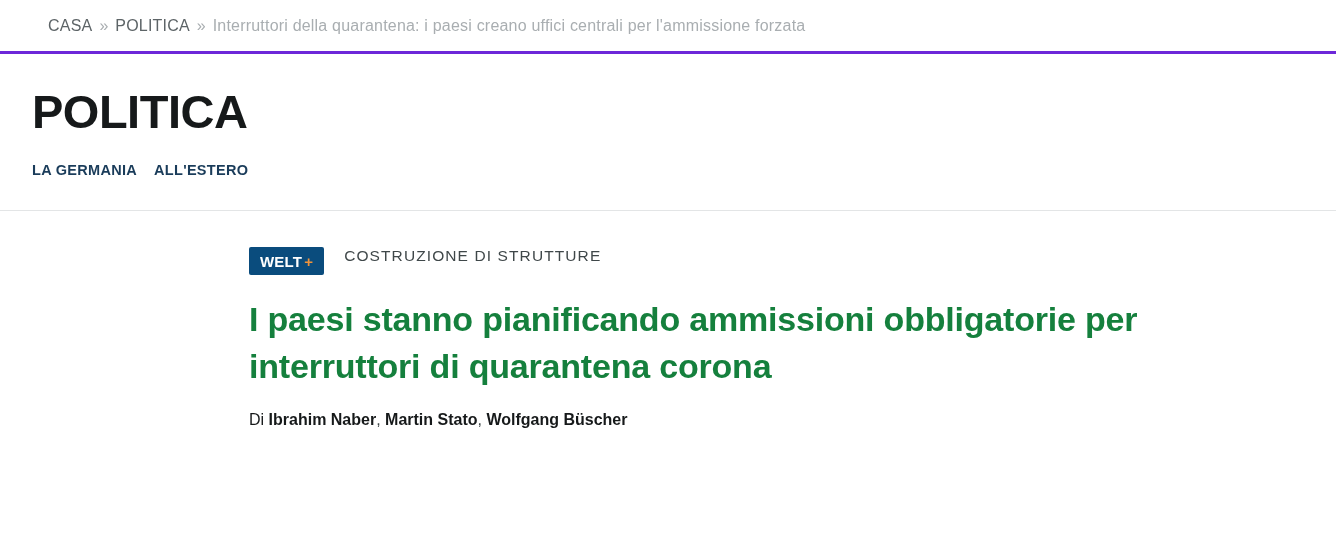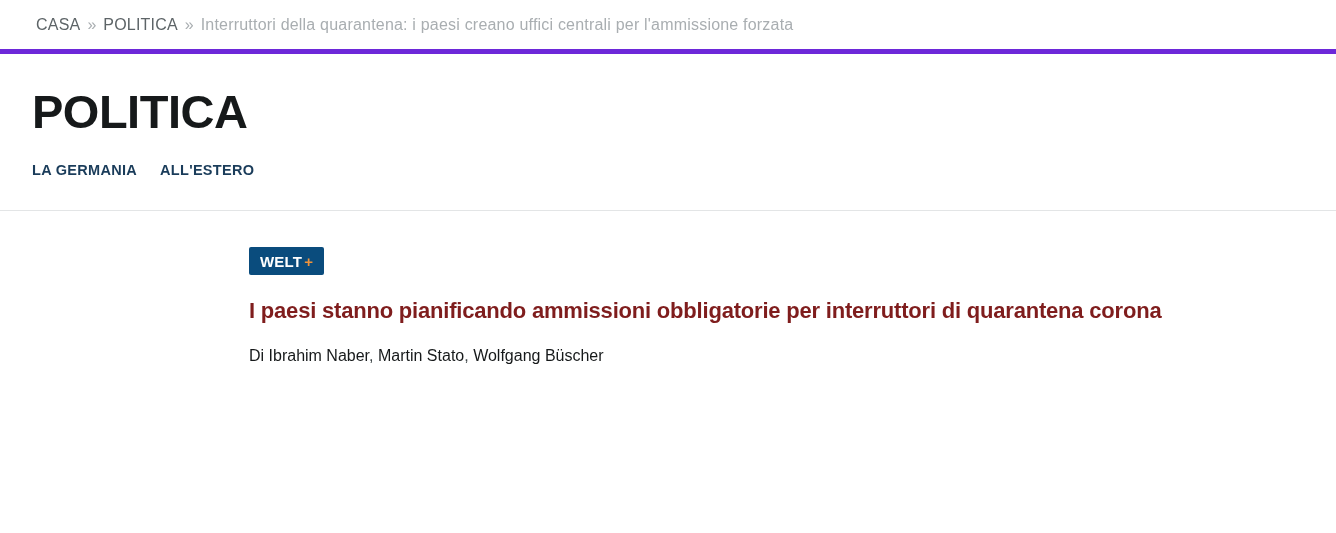--- a/index.html
+++ b/index.html
@@ -21,8 +21,8 @@
     box-sizing: border-box;
     display: flex;
     align-items: center;
-    padding: 0 36px;
-    border-bottom: 5px solid #6d28d9;
+    padding: 0 48px;
+    border-bottom: 3px solid #6d28d9;
     background: #ffffff;
   }
   .crumb {

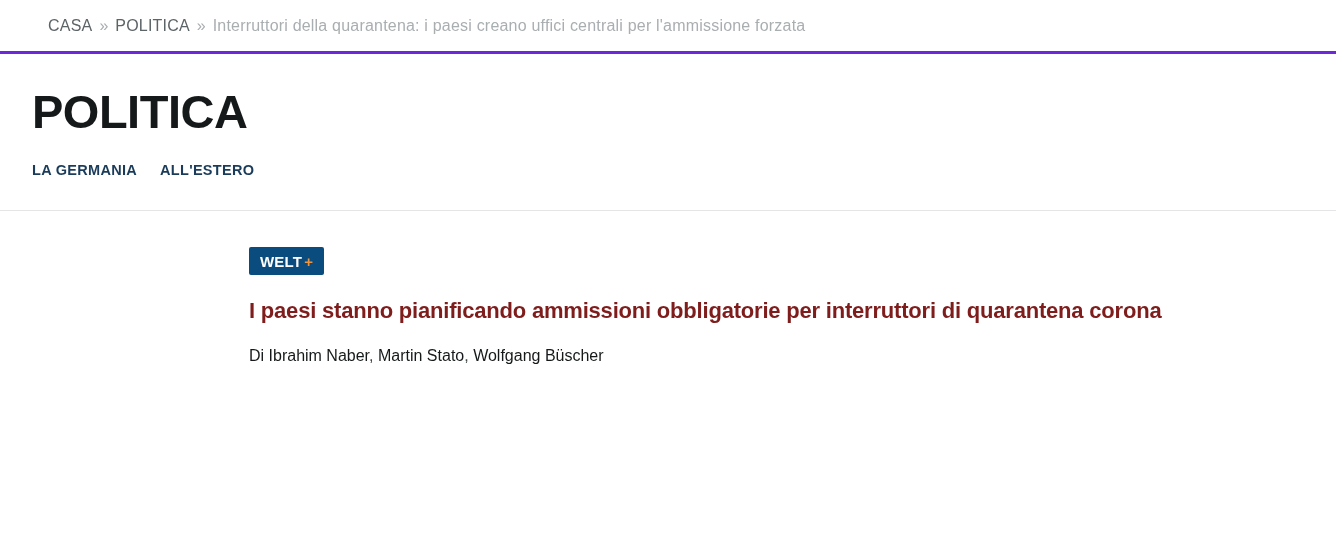--- a/index.html
+++ b/index.html
@@ -63,7 +63,7 @@
     margin-top: 27px;
     display: flex;
     align-items: center;
-    gap: 23px;
+    gap: 17px;
   }
   .section-nav-item {
     font-size: 14.5px;

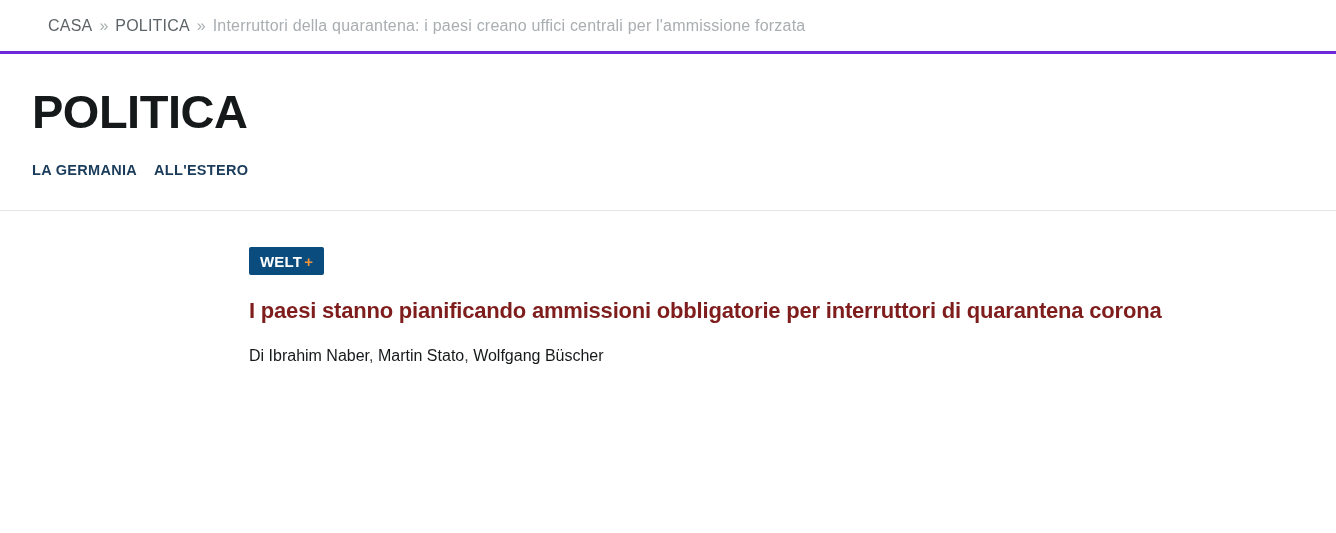--- a/index.html
+++ b/index.html
@@ -160,6 +160,7 @@
         <span>WELT</span>
         <span class="plus">+</span>
       </span>
+    <span class="kicker-text">COSTRUZIONE DI STRUTTURE</span>
   </div>
 
   <h2 class="headline">I paesi stanno pianificando ammissioni obbligatorie per interruttori di quarantena corona</h2>

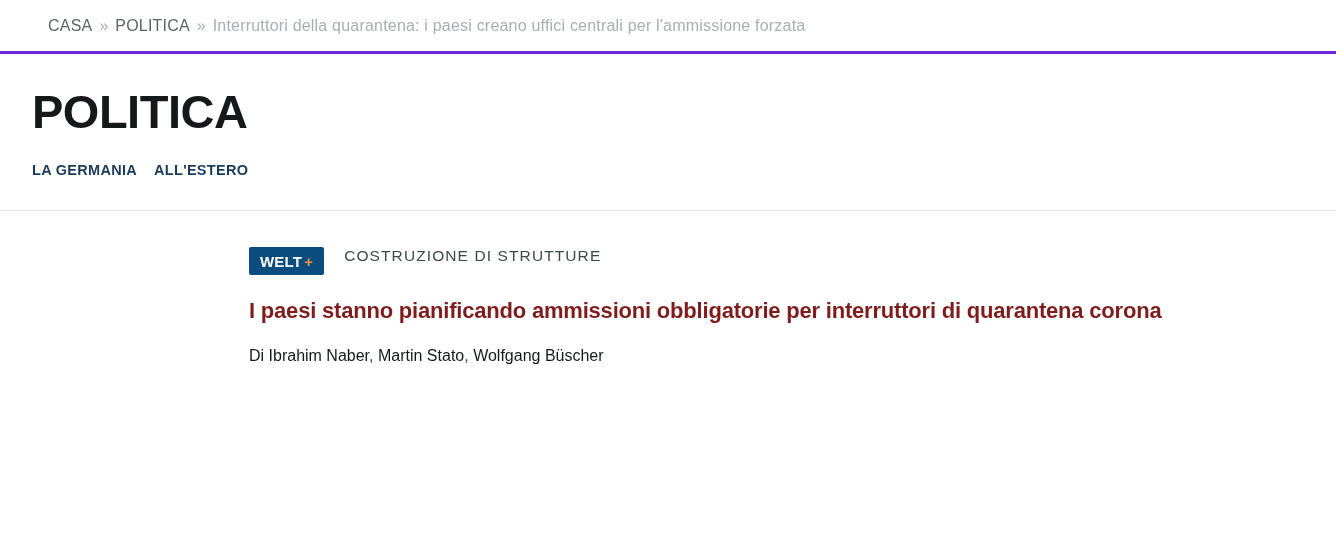--- a/index.html
+++ b/index.html
@@ -110,11 +110,11 @@
   }
   .headline {
     margin: 21px 0 0 0;
-    font-size: 22px;
+    font-size: 34px;
     line-height: 1.38;
     font-weight: 700;
     letter-spacing: -0.2px;
-    color: #7f1d1d;
+    color: #15803d;
     max-width: 950px;
   }
   .meta {

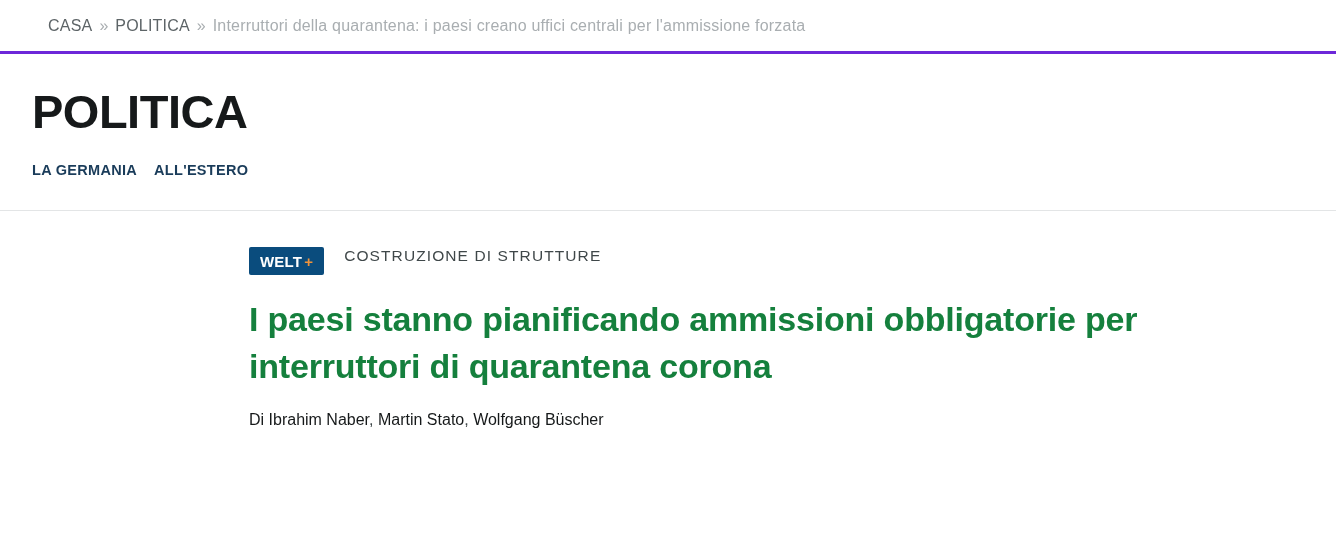--- a/index.html
+++ b/index.html
@@ -129,7 +129,7 @@
     color: #16191a;
   }
   .byline .author {
-    font-weight: 400;
+    font-weight: 700;
   }
   .byline .sep {
     color: #3f4749;

